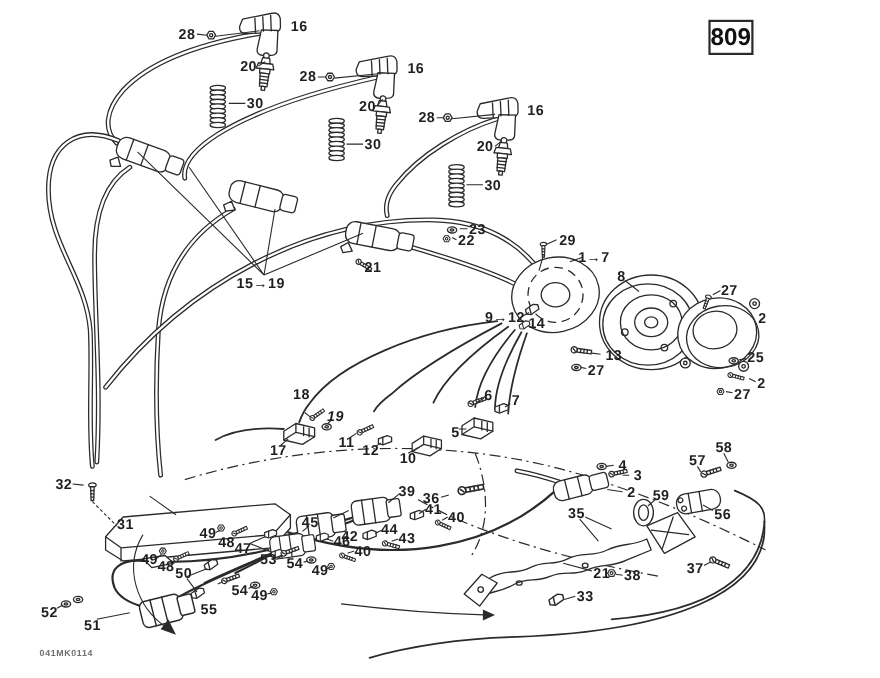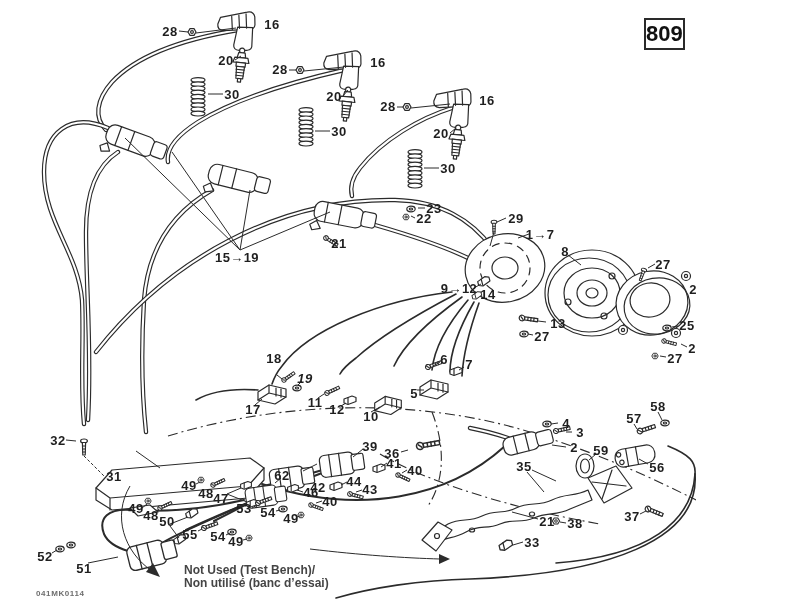--- a/index.html
+++ b/index.html
@@ -407,7 +407,7 @@
       <span class="callout" style="left: 394px; top: 463px;">41</span>
       <span class="callout" style="left: 415px; top: 470px;">40</span>
       <span class="callout" style="left: 318px; top: 487px; text-align: right;">42</span>
-      <span class="callout" style="left: 282px; top: 475px;">62</span>
+      <span class="callout" style="left: 282px; top: 475px;">45</span>
       <span class="callout" style="left: 354px; top: 481px;">44</span>
       <span class="callout" style="left: 370px; top: 489px;">43</span>
       <span class="callout" style="left: 311px; top: 492px;">46</span>

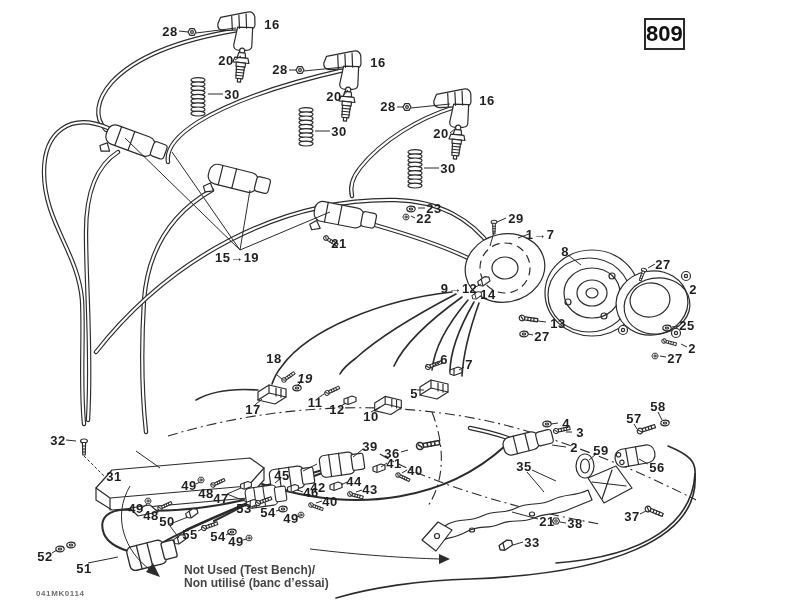--- a/index.html
+++ b/index.html
@@ -421,7 +421,7 @@
       <span class="callout" style="left: 244px; top: 508px;">53</span>
       <span class="callout" style="left: 268px; top: 512px;">54</span>
       <span class="callout" style="left: 291px; top: 518px;">49</span>
-      <span class="callout" style="left: 190px; top: 534px; text-align: center;">55</span>
+      <span class="callout" style="left: 190px; top: 554px; text-align: center;">55</span>
       <span class="callout" style="left: 218px; top: 536px;">54</span>
       <span class="callout" style="left: 236px; top: 541px;">49</span>
       <span class="callout" style="left: 547px; top: 521px;">21</span>

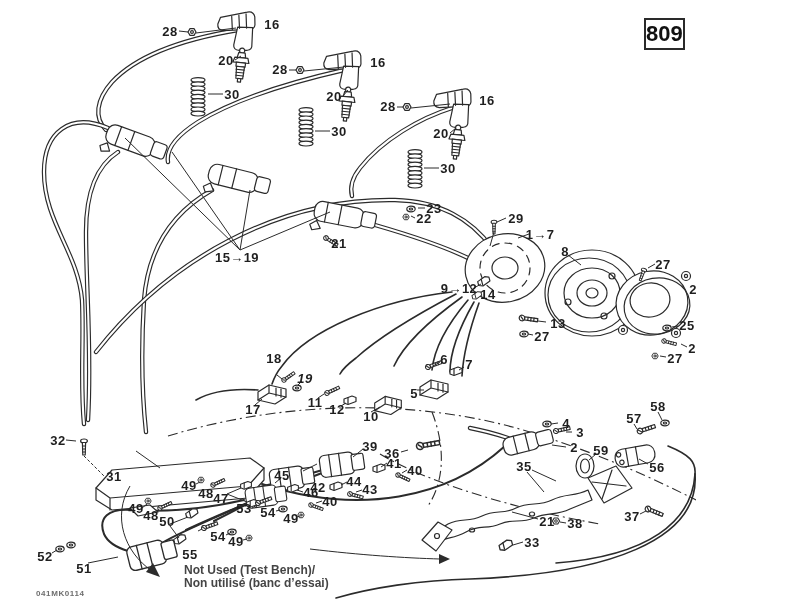--- a/index.html
+++ b/index.html
@@ -434,10 +434,6 @@
 
   <div class="badge">809</div>
 
-  <div class="note note-notused">
-    <div>Not Used (Test Bench)/</div>
-    <div>Non utilisé (banc d’essai)</div>
-  </div>
 
   <div class="doc-code">041MK0114</div>
 </div>

